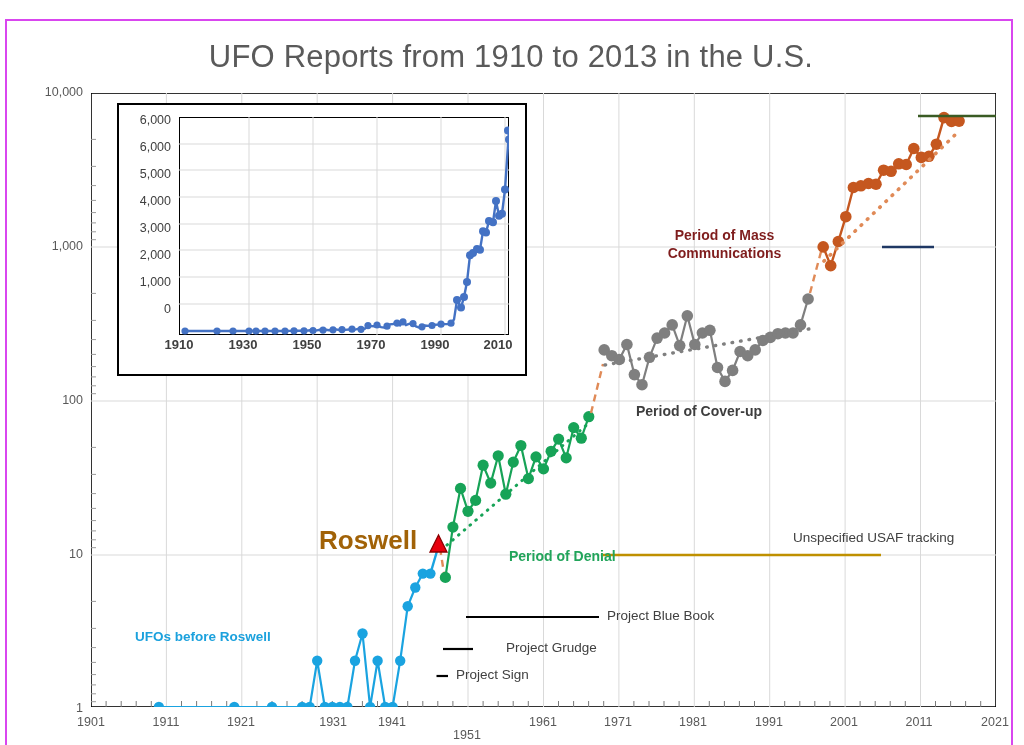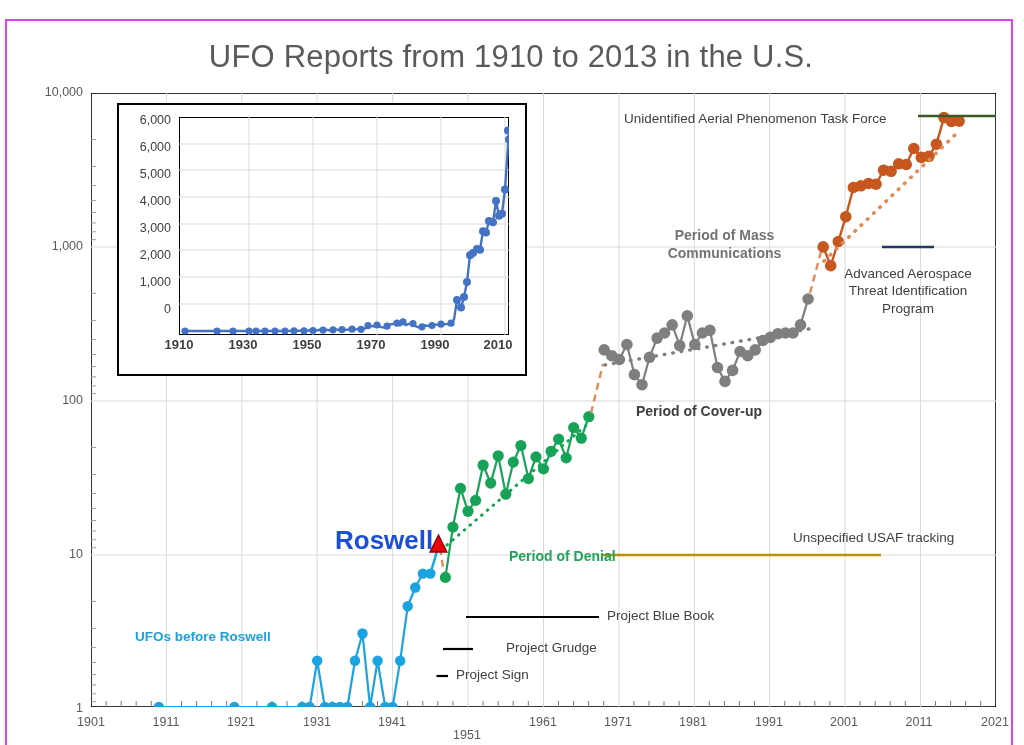--- a/index.html
+++ b/index.html
@@ -432,7 +432,6 @@
       <span>Communications</span>
     </div>
 
-    <div class="ann" style="left:533px;top:17px;">Unidentified Aerial Phenomenon Task Force</div>
 
     <div class="ann center" style="left:737px;top:172px;width:160px;">
       <span>Advanced Aerospace</span><br>

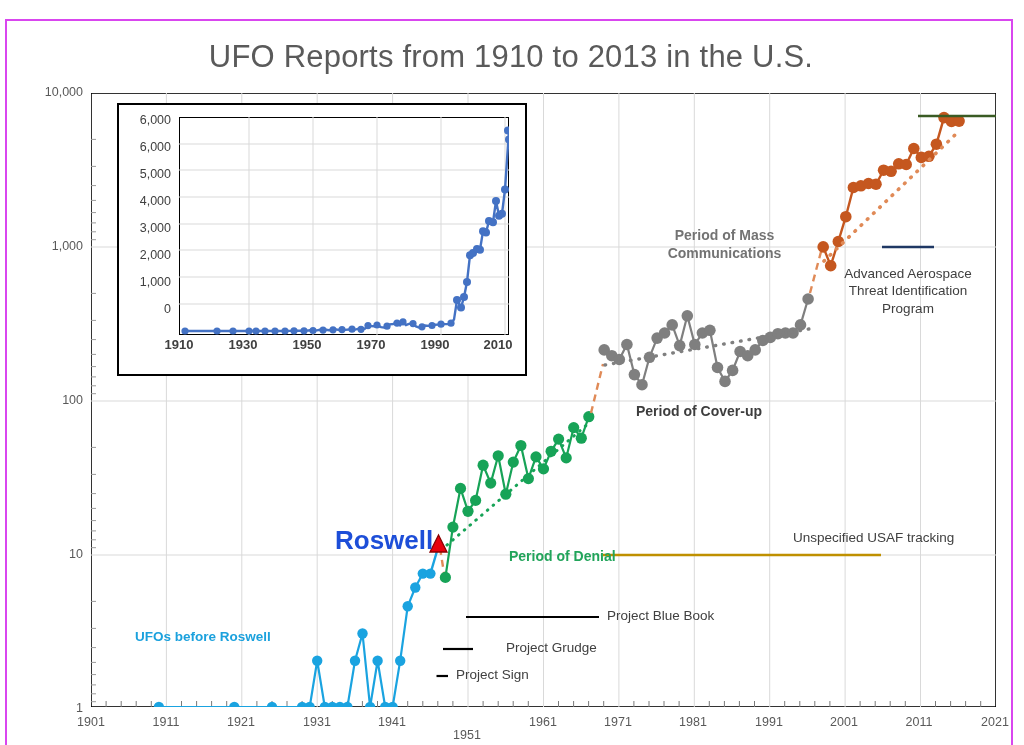--- a/index.html
+++ b/index.html
@@ -51,7 +51,7 @@
   }
   #lbl-denial{position:absolute;font-size:14px;font-weight:bold;color:#21a45a;}
   #lbl-cover{position:absolute;font-size:14px;font-weight:bold;color:#3d3d3d;}
-  #lbl-mass{position:absolute;font-size:14px;font-weight:bold;color:#737373;text-align:center;line-height:1.3;}
+  #lbl-mass{position:absolute;font-size:14px;font-weight:bold;color:#7f1d1d;text-align:center;line-height:1.3;}
   #lbl-before{position:absolute;font-size:13.5px;font-weight:bold;color:#1ba1dd;}
 </style>
 </head>

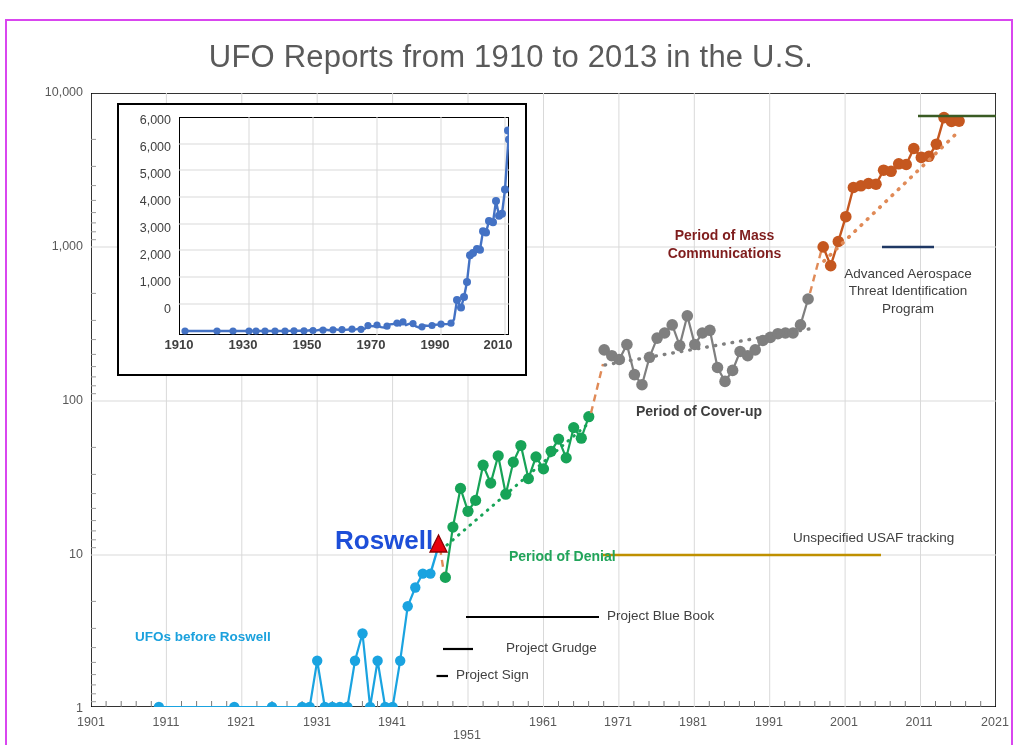--- a/index.html
+++ b/index.html
@@ -433,11 +433,6 @@
     </div>
 
 
-    <div class="ann center" style="left:737px;top:172px;width:160px;">
-      <span>Advanced Aerospace</span><br>
-      <span>Threat Identification</span><br>
-      <span>Program</span>
-    </div>
 
     <div class="ann" style="left:702px;top:436px;">Unspecified USAF tracking</div>
 

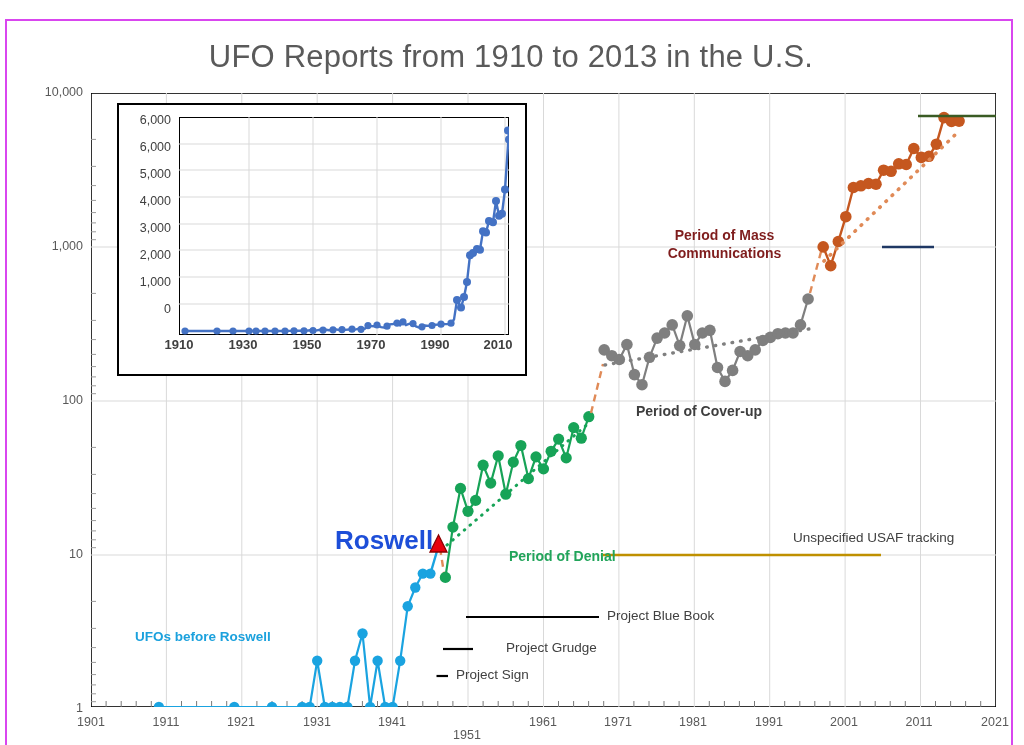--- a/index.html
+++ b/index.html
@@ -47,7 +47,7 @@
   .ann{position:absolute;font-size:13.5px;color:#404040;line-height:1.28;}
   .ann.center{text-align:center;}
   #roswell{
-    position:absolute;font-size:26px;font-weight:bold;color:#1d4ed8;margin-left:16px;
+    position:absolute;font-size:26px;font-weight:bold;color:#a16207;
   }
   #lbl-denial{position:absolute;font-size:14px;font-weight:bold;color:#21a45a;}
   #lbl-cover{position:absolute;font-size:14px;font-weight:bold;color:#3d3d3d;}

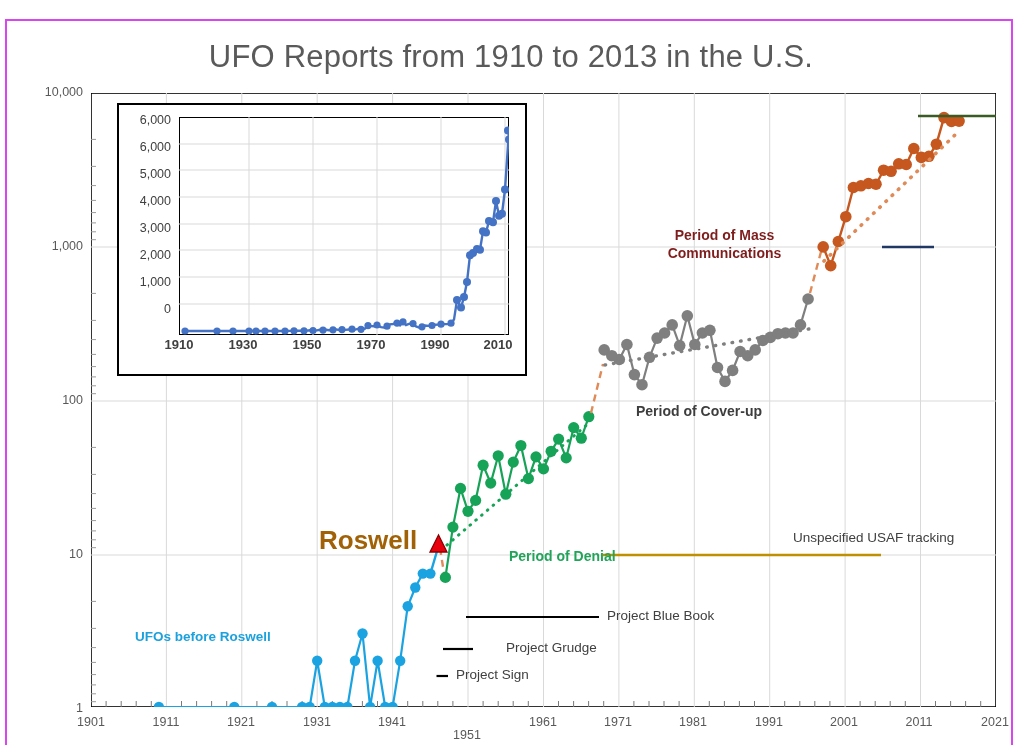--- a/index.html
+++ b/index.html
@@ -74,7 +74,7 @@
     <div class="xtick" style="left:-30px;top:622px;">1901</div>
     <div class="xtick" style="left:45px;top:622px;">1911</div>
     <div class="xtick" style="left:120px;top:622px;">1921</div>
-    <div class="xtick" style="left:196px;top:622px;">1931</div>
+    <div class="xtick" style="left:196px;top:622px;text-align:right;">1931</div>
     <div class="xtick" style="left:271px;top:622px;">1941</div>
     <div class="xtick" style="left:346px;top:622px;margin-top:13px;">1951</div>
     <div class="xtick" style="left:422px;top:622px;">1961</div>

